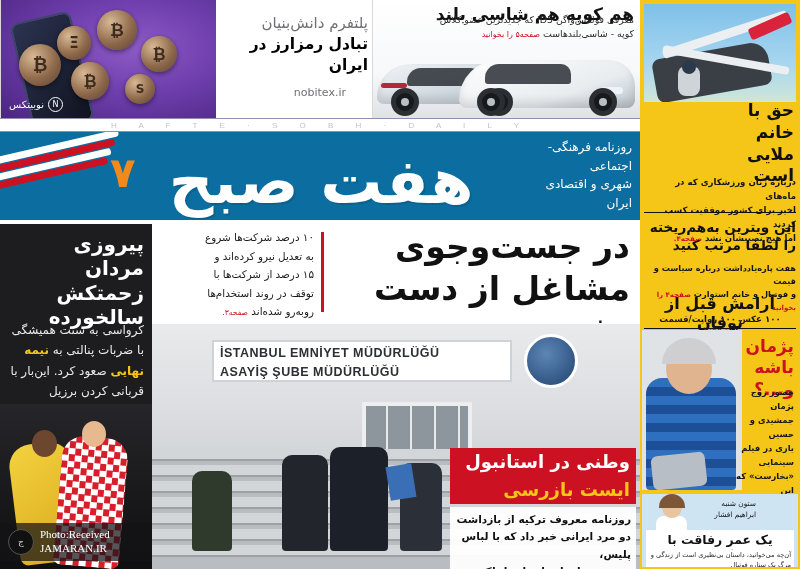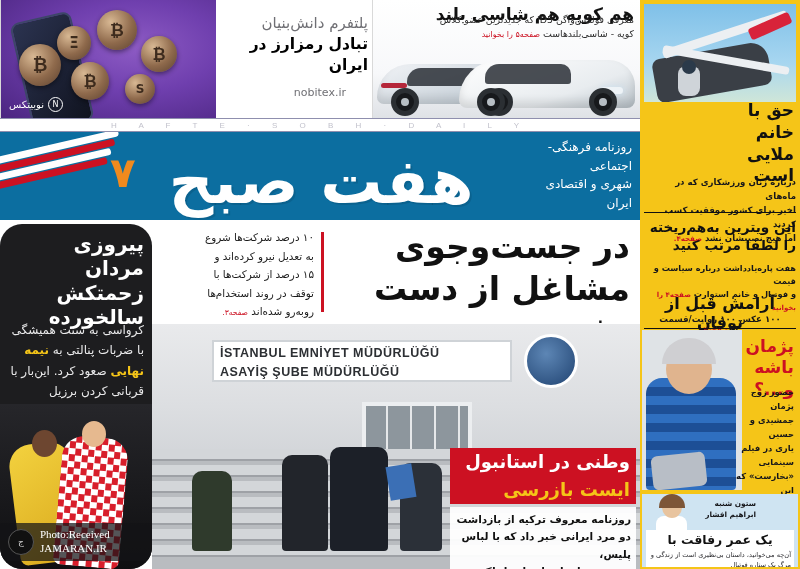--- a/index.html
+++ b/index.html
@@ -103,7 +103,7 @@
   .fl4 { top:56px; left:-18px; background:#cc1122; }
 
   
-  .left-col { position:absolute; left:0; top:224px; width:152px; height:345px; background:#1d1d1f; overflow:hidden;border-radius:22px; }
+  .left-col { position:absolute; left:0; top:224px; width:152px; height:345px; background:#1d1d1f; overflow:hidden; }
   .lc-title { position:absolute; right:8px; left:8px; top:8px; color:#fff; font-size:20px; font-weight:bold; line-height:1.22; text-align:right; }
   .lc-sub { position:absolute; right:8px; left:8px; top:96px; color:#e9e9ea; font-size:12px; line-height:1.7; text-align:right; }
   .lc-sub b { color:#f5c518; }

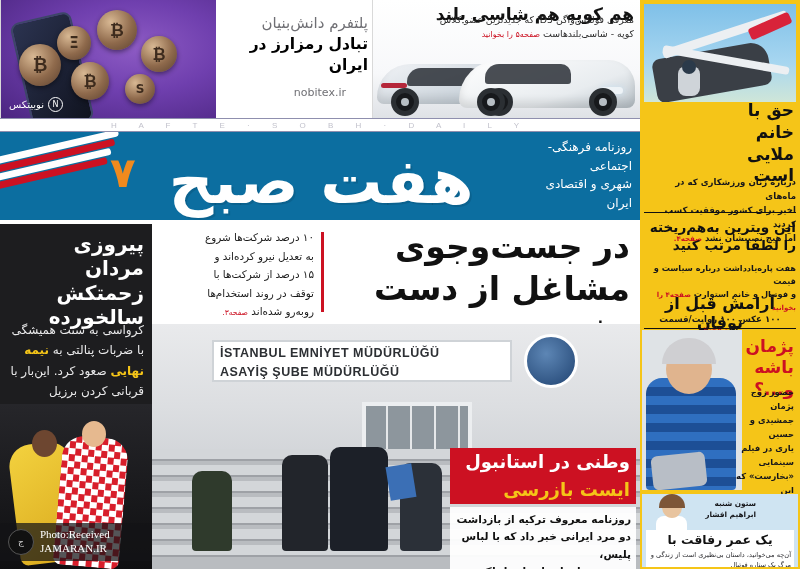--- a/index.html
+++ b/index.html
@@ -209,7 +209,7 @@
   .rc-deck4 .pg { color:#cc1122; font-size:7px; }
 
   .rc-column { position:absolute; left:2px; top:494px; width:156px; height:73px; background:#cfe4f2; overflow:hidden; }
-  .rcc-label { position:absolute; right:42px; top:4px; text-align:right; font-size:7.4px; color:#16161a; line-height:1.5; font-weight:bold; }
+  .rcc-label { position:absolute; right:42px; top:4px; text-align:right; font-size:7.4px; color:#16161a; line-height:1.5; font-weight:normal; }
   .rcc-ava { position:absolute; left:12px; top:2px; width:34px; height:34px; }
   .rcc-ava .hd { position:absolute; left:8px; top:0; width:20px; height:22px; border-radius:50%; background:#e8c49f; }
   .rcc-ava .hr { position:absolute; left:5px; top:-2px; width:26px; height:14px; border-radius:14px 14px 0 0; background:#7d5638; }

